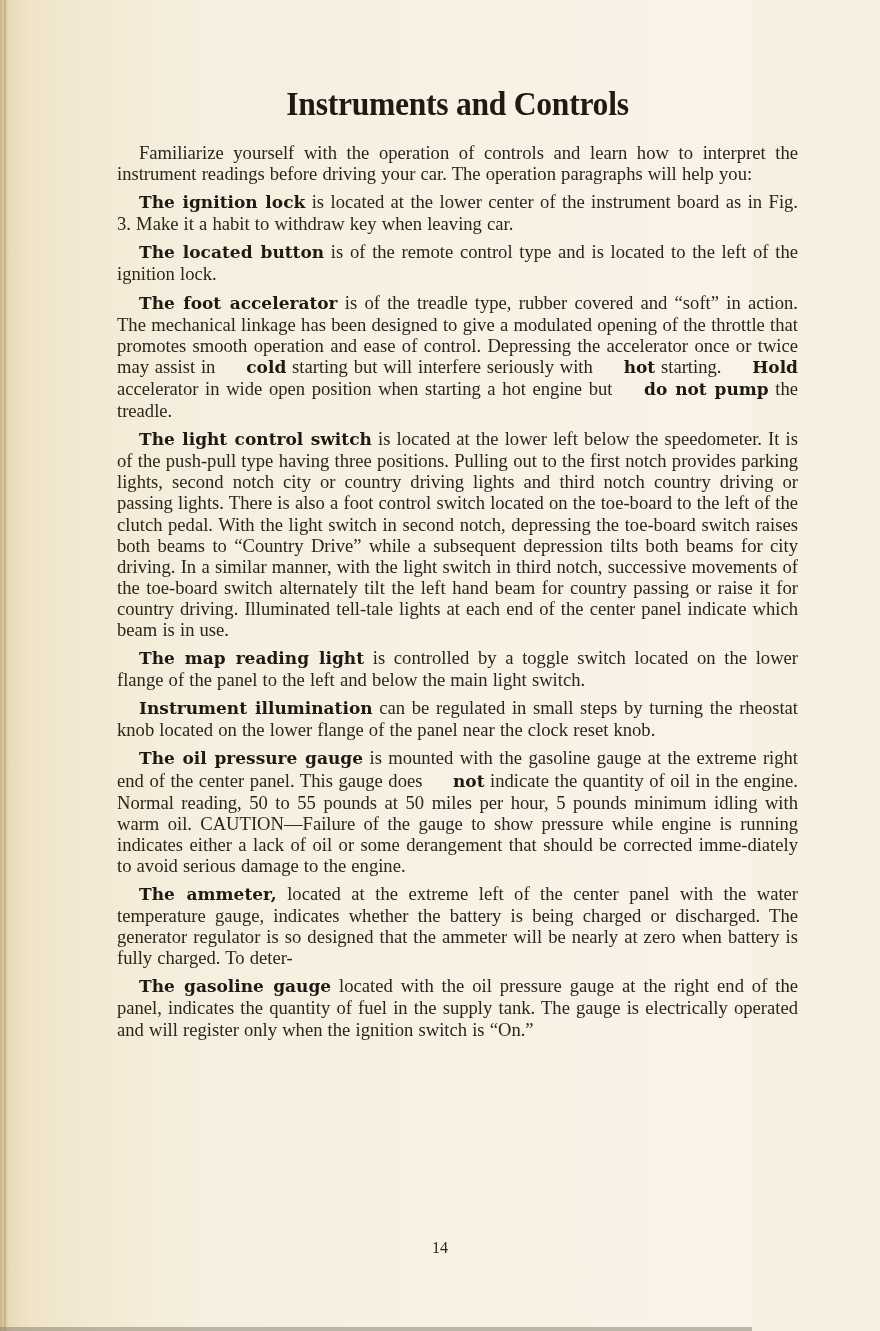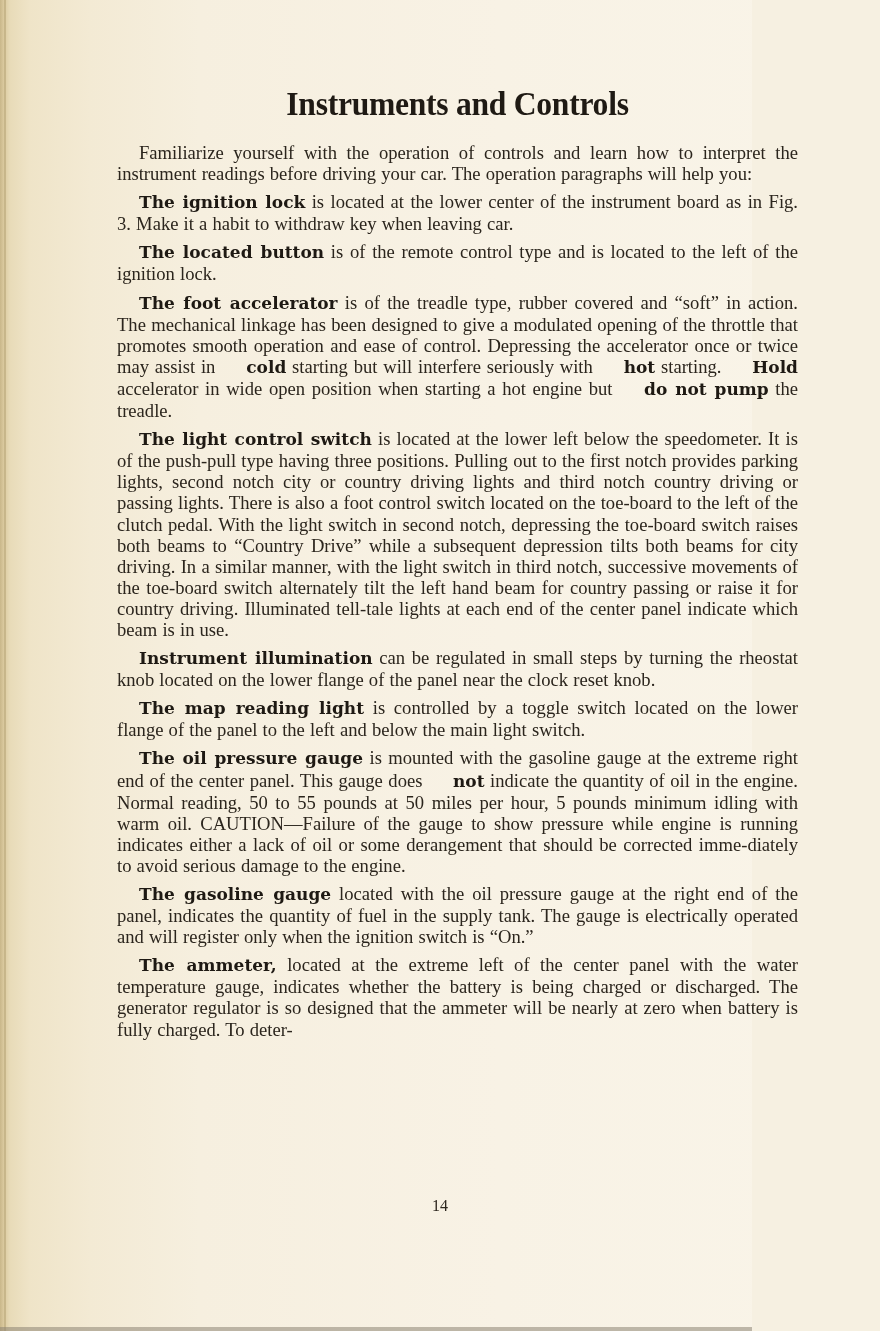--- a/index.html
+++ b/index.html
@@ -117,11 +117,11 @@
     </p>
 
     <p class="para">
-      <span class="lead">Instrument illumination</span><span> can be regulated in small steps by turning the rheostat knob located on the lower flange of the panel near the clock reset knob.</span>
+      <span class="lead">The map reading light</span><span> is controlled by a toggle switch located on the lower flange of the panel to the left and below the main light switch.</span>
     </p>
 
     <p class="para">
-      <span class="lead">The map reading light</span><span> is controlled by a toggle switch located on the lower flange of the panel to the left and below the main light switch.</span>
+      <span class="lead">Instrument illumination</span><span> can be regulated in small steps by turning the rheostat knob located on the lower flange of the panel near the clock reset knob.</span>
     </p>
 
     <p class="para">

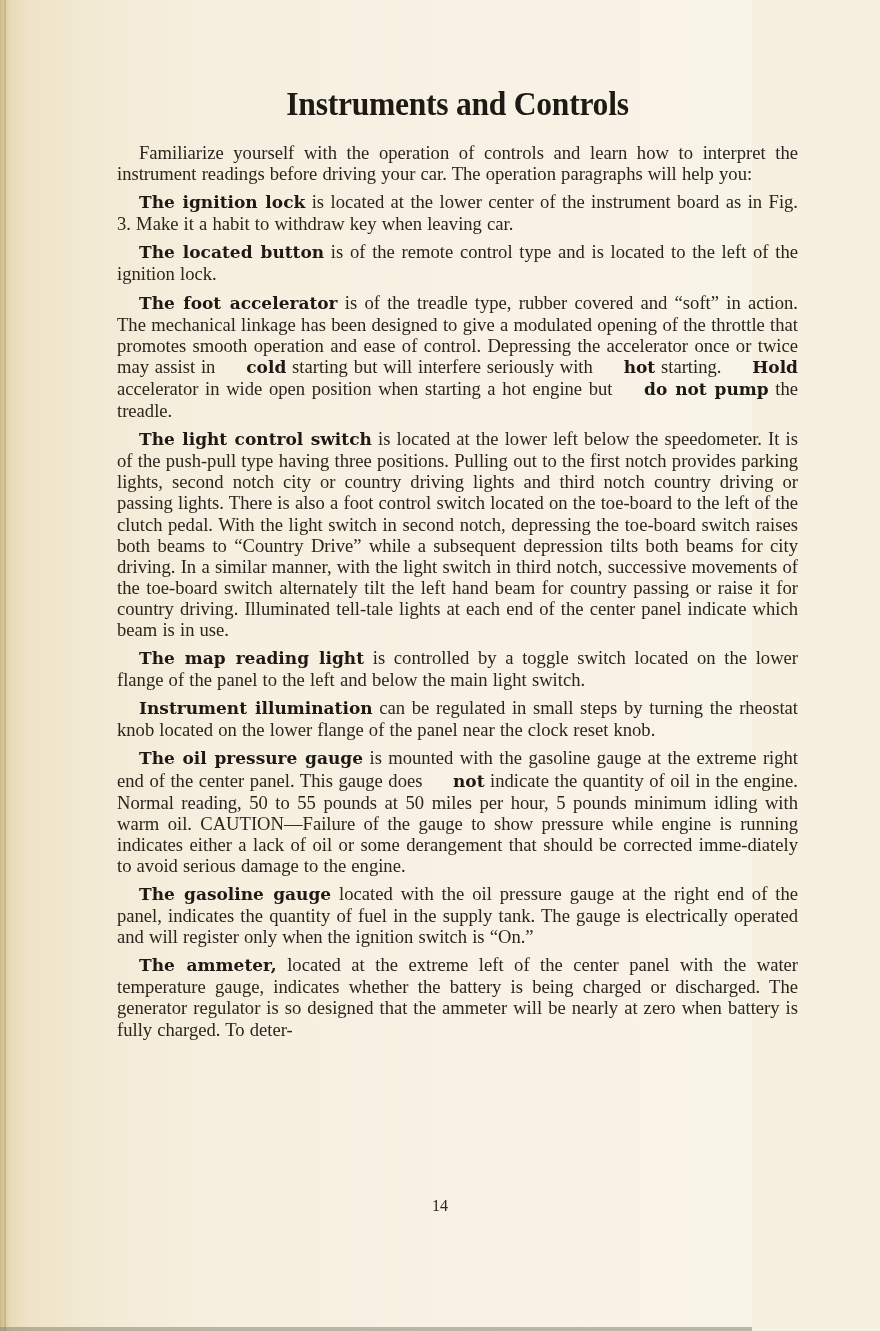--- a/index.html
+++ b/index.html
@@ -129,11 +129,11 @@
     </p>
 
     <p class="para">
-      <span class="lead">The gasoline gauge</span><span> located with the oil pressure gauge at the right end of the panel, indicates the quantity of fuel in the supply tank. The gauge is electrically operated and will register only when the ignition switch is “On.”</span>
+      <span class="lead">The ammeter,</span><span> located at the extreme left of the center panel with the water temperature gauge, indicates whether the battery is being charged or discharged. The generator regulator is so designed that the ammeter will be nearly at zero when battery is fully charged. To deter-</span>
     </p>
 
     <p class="para">
-      <span class="lead">The ammeter,</span><span> located at the extreme left of the center panel with the water temperature gauge, indicates whether the battery is being charged or discharged. The generator regulator is so designed that the ammeter will be nearly at zero when battery is fully charged. To deter-</span>
+      <span class="lead">The gasoline gauge</span><span> located with the oil pressure gauge at the right end of the panel, indicates the quantity of fuel in the supply tank. The gauge is electrically operated and will register only when the ignition switch is “On.”</span>
     </p>
   </div>
 

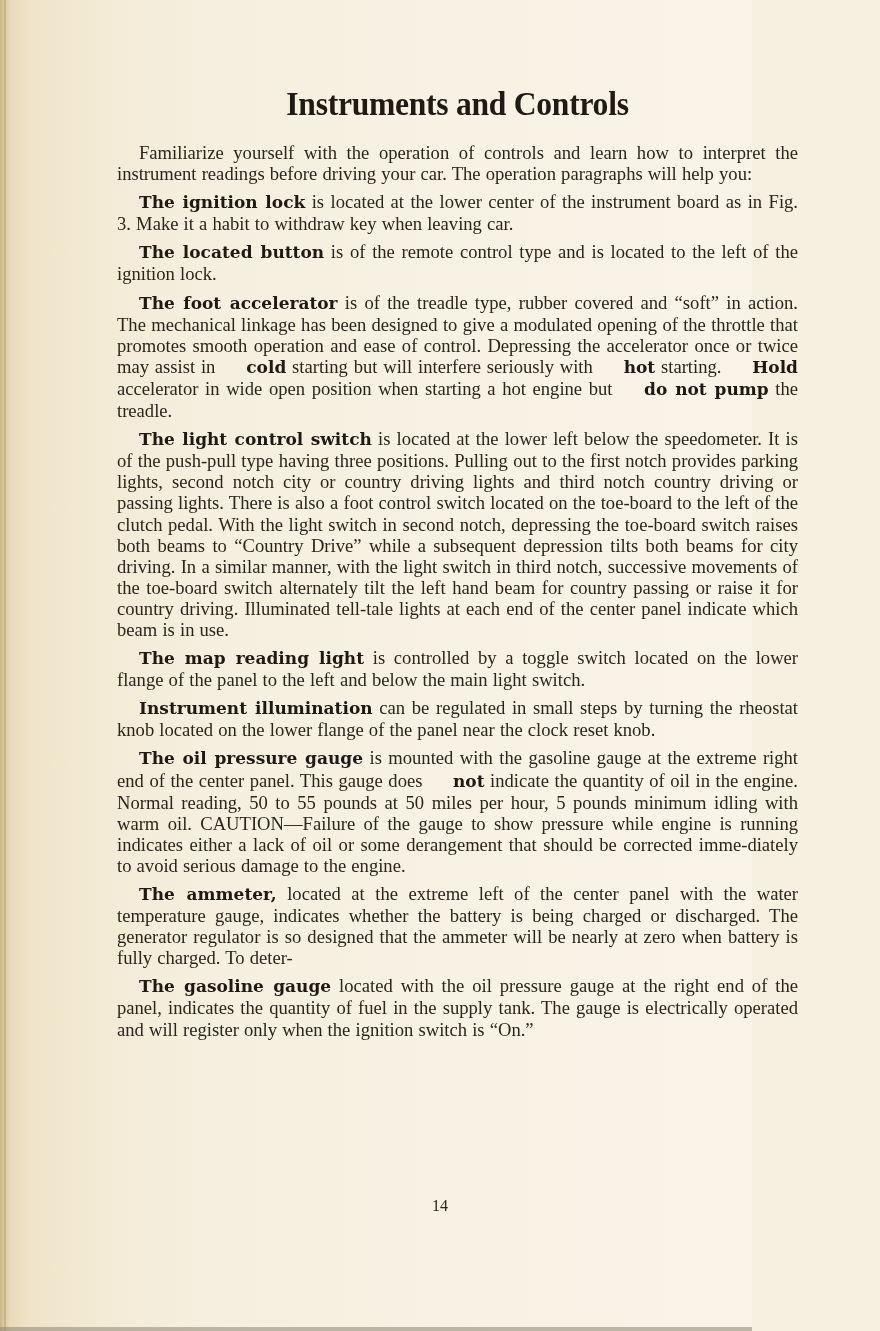--- a/index.html
+++ b/index.html
@@ -81,7 +81,7 @@
     .page-number {
       position: absolute;
       left: 0; width: 880px;
-      top: 1197px;
+      top: 1239px;
       text-align: center;
       font-size: 16px;
       color: #2b251d;

